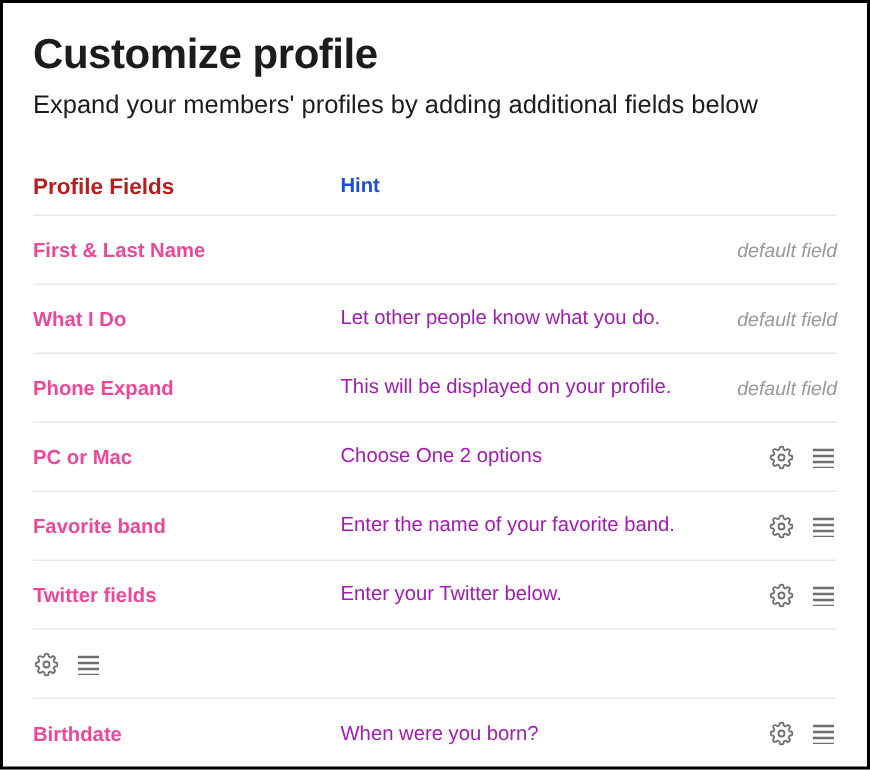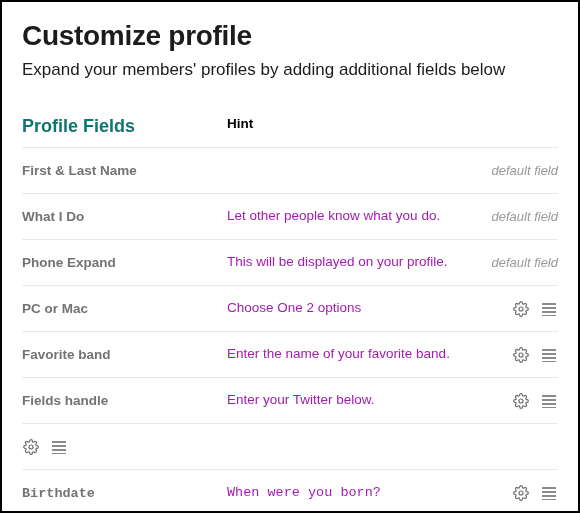--- a/index.html
+++ b/index.html
@@ -37,9 +37,9 @@
   .col-name {
     width: 205px;
     flex-shrink: 0;
-    font-size: 18px;
+    font-size: 15px;
     font-weight: 700;
-    color: #0f766e;
+    color: #b91c1c;
   }
   .col-hint-header {
     flex: 1;

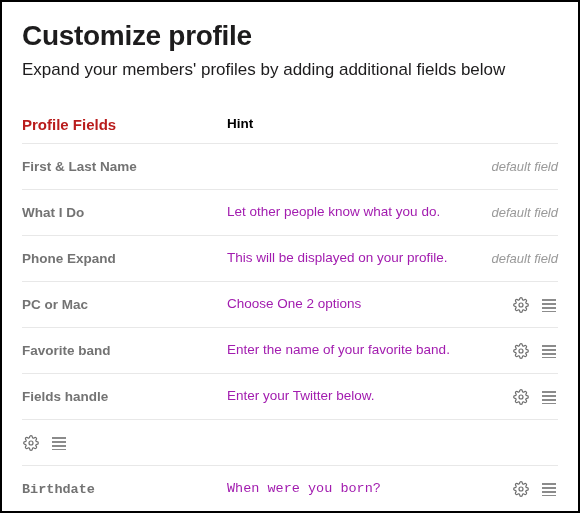--- a/index.html
+++ b/index.html
@@ -45,7 +45,7 @@
     flex: 1;
     font-size: 13.5px;
     font-weight: 700;
-    color: #000000;
+    color: #1d4ed8;
   }
   .row {
     display: flex;

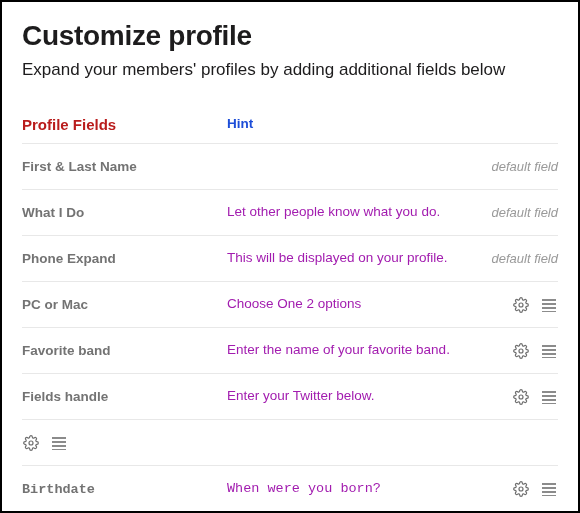--- a/index.html
+++ b/index.html
@@ -60,7 +60,7 @@
     flex-shrink: 0;
     font-size: 13.5px;
     font-weight: 700;
-    color: #737373;
+    color: #ec4899;
   }
   .hint {
     flex: 1;

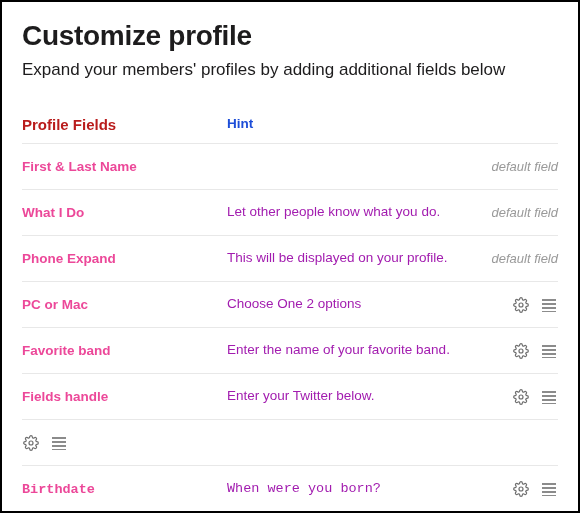--- a/index.html
+++ b/index.html
@@ -174,7 +174,7 @@
     </div>
 
     <div class="row">
-      <div class="field-name">Fields handle</div>
+      <div class="field-name">Twitter fields</div>
       <div class="hint">Enter your Twitter below.</div>
       <div class="actions">
         <span class="icon-btn">

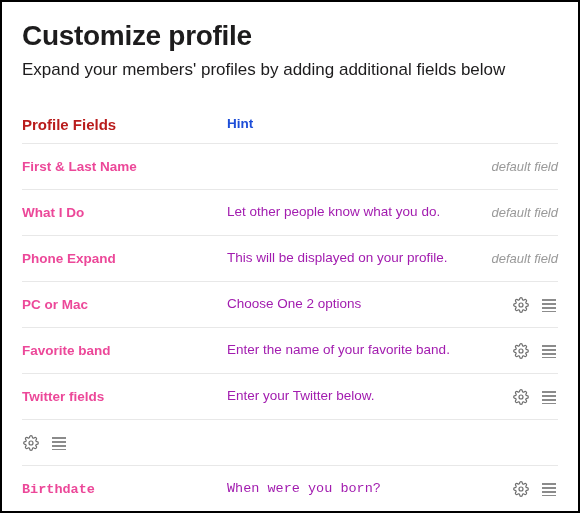--- a/index.html
+++ b/index.html
@@ -54,7 +54,7 @@
     min-height: 46px;
     padding: 12px 0;
   }
-  .row:last-child { border-bottom: none; font-family: Liberation Mono, monospace; }
+  .row:last-child { border-bottom: none; }
   .field-name {
     width: 205px;
     flex-shrink: 0;

